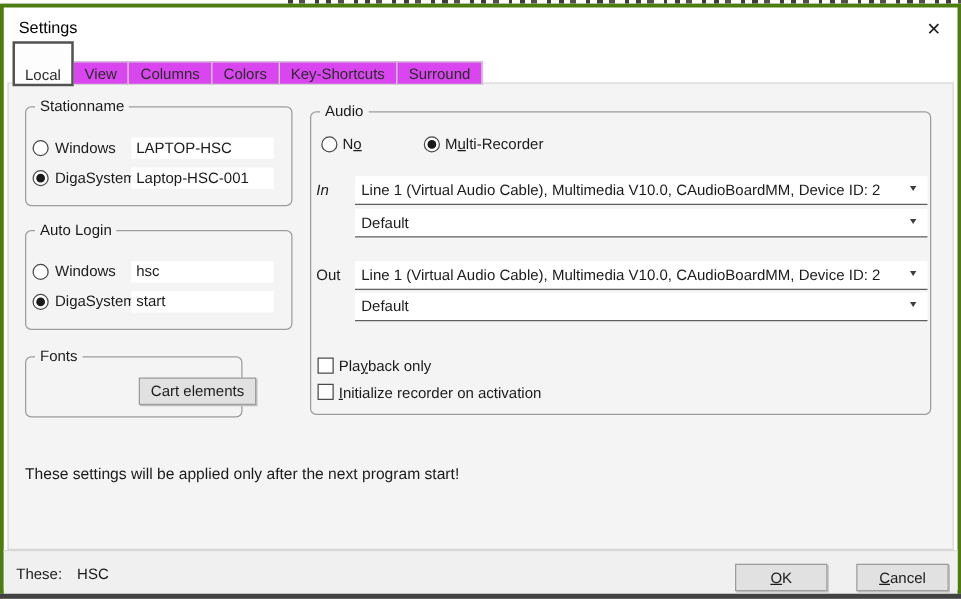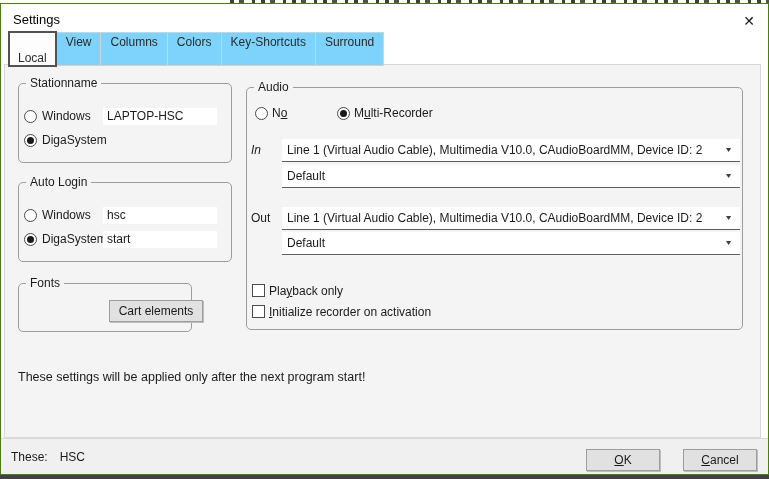--- a/index.html
+++ b/index.html
@@ -15,7 +15,7 @@
 
   
   .dialog { position:absolute; left:0; top:3px; width:769px; height:472px;
-    background:#ffffff; border:1px solid #4d7c0f; }
+    background:#ffffff; border:3px solid #4d7c0f; }
   .titlebar-title { position:absolute; left:12px; top:8px; font-size:13px; color:#000; }
   .close-btn { position:absolute; right:6px; top:4px; width:26px; height:26px;
     display:flex; align-items:center; justify-content:center; font-size:14px; color:#1b1b1b; cursor:pointer; }

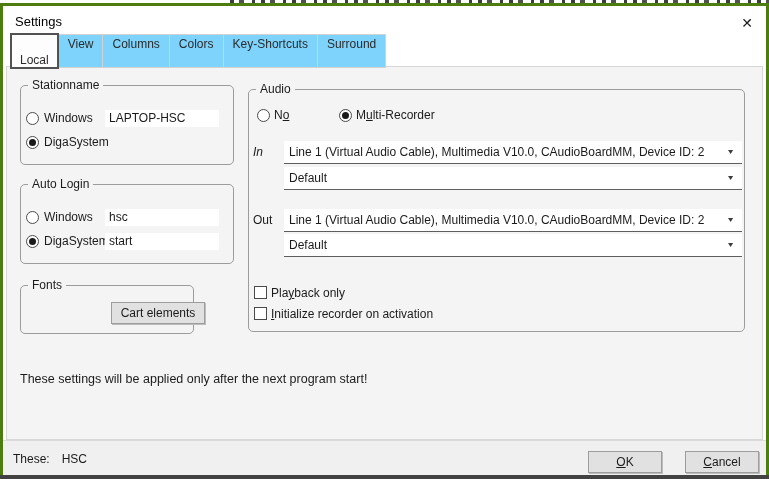--- a/index.html
+++ b/index.html
@@ -22,8 +22,8 @@
 
   
   .tabstrip { position:absolute; left:7px; top:38px; display:flex; align-items:flex-end; height:24px; }
-  .tab { height:34px; line-height:19px; padding:0 9px; font-size:12px; color:#2b2b2b;
-    background:#7dd3fc; border:1px solid #d2d2d2; margin-right:-1px; position:relative; z-index:1; }
+  .tab { height:19px; line-height:19px; padding:0 9px; font-size:12px; color:#2b2b2b;
+    background:#d946ef; border:1px solid #d2d2d2; margin-right:-1px; position:relative; z-index:1; }
   .tab.sel { background:#fdfdfd; border:2px solid #525252; height:23px; line-height:19px;
     padding:16px 8px; margin-bottom:-1px; z-index:3; }
 

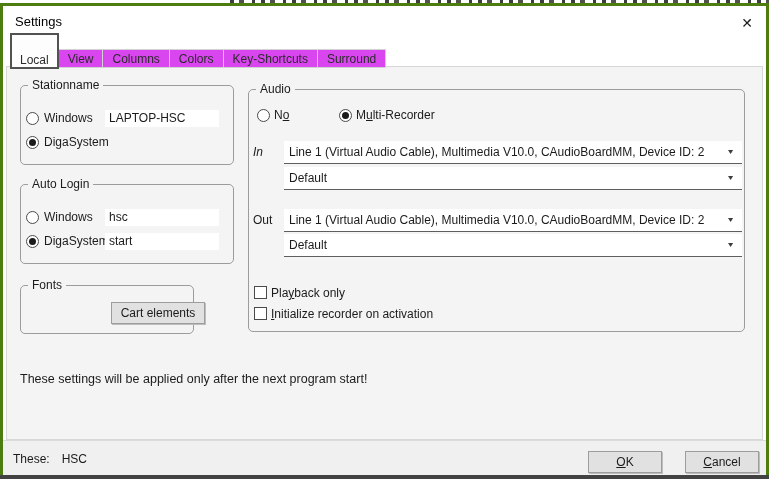--- a/index.html
+++ b/index.html
@@ -97,6 +97,7 @@
         <div class="field" style="left:84px; top:24px; width:114px; height:17px;">LAPTOP-HSC</div>
         <div class="radio on" style="left:5px; top:50px;"></div>
         <div class="lbl" style="left:23px; top:49px;">DigaSystem</div>
+        <div class="field" style="left:84px; top:48px; width:114px; height:17px;">Laptop-HSC-001</div>
       </div>
 
       <div class="grp" style="left:13px; top:117px; width:214px; height:80px;">

